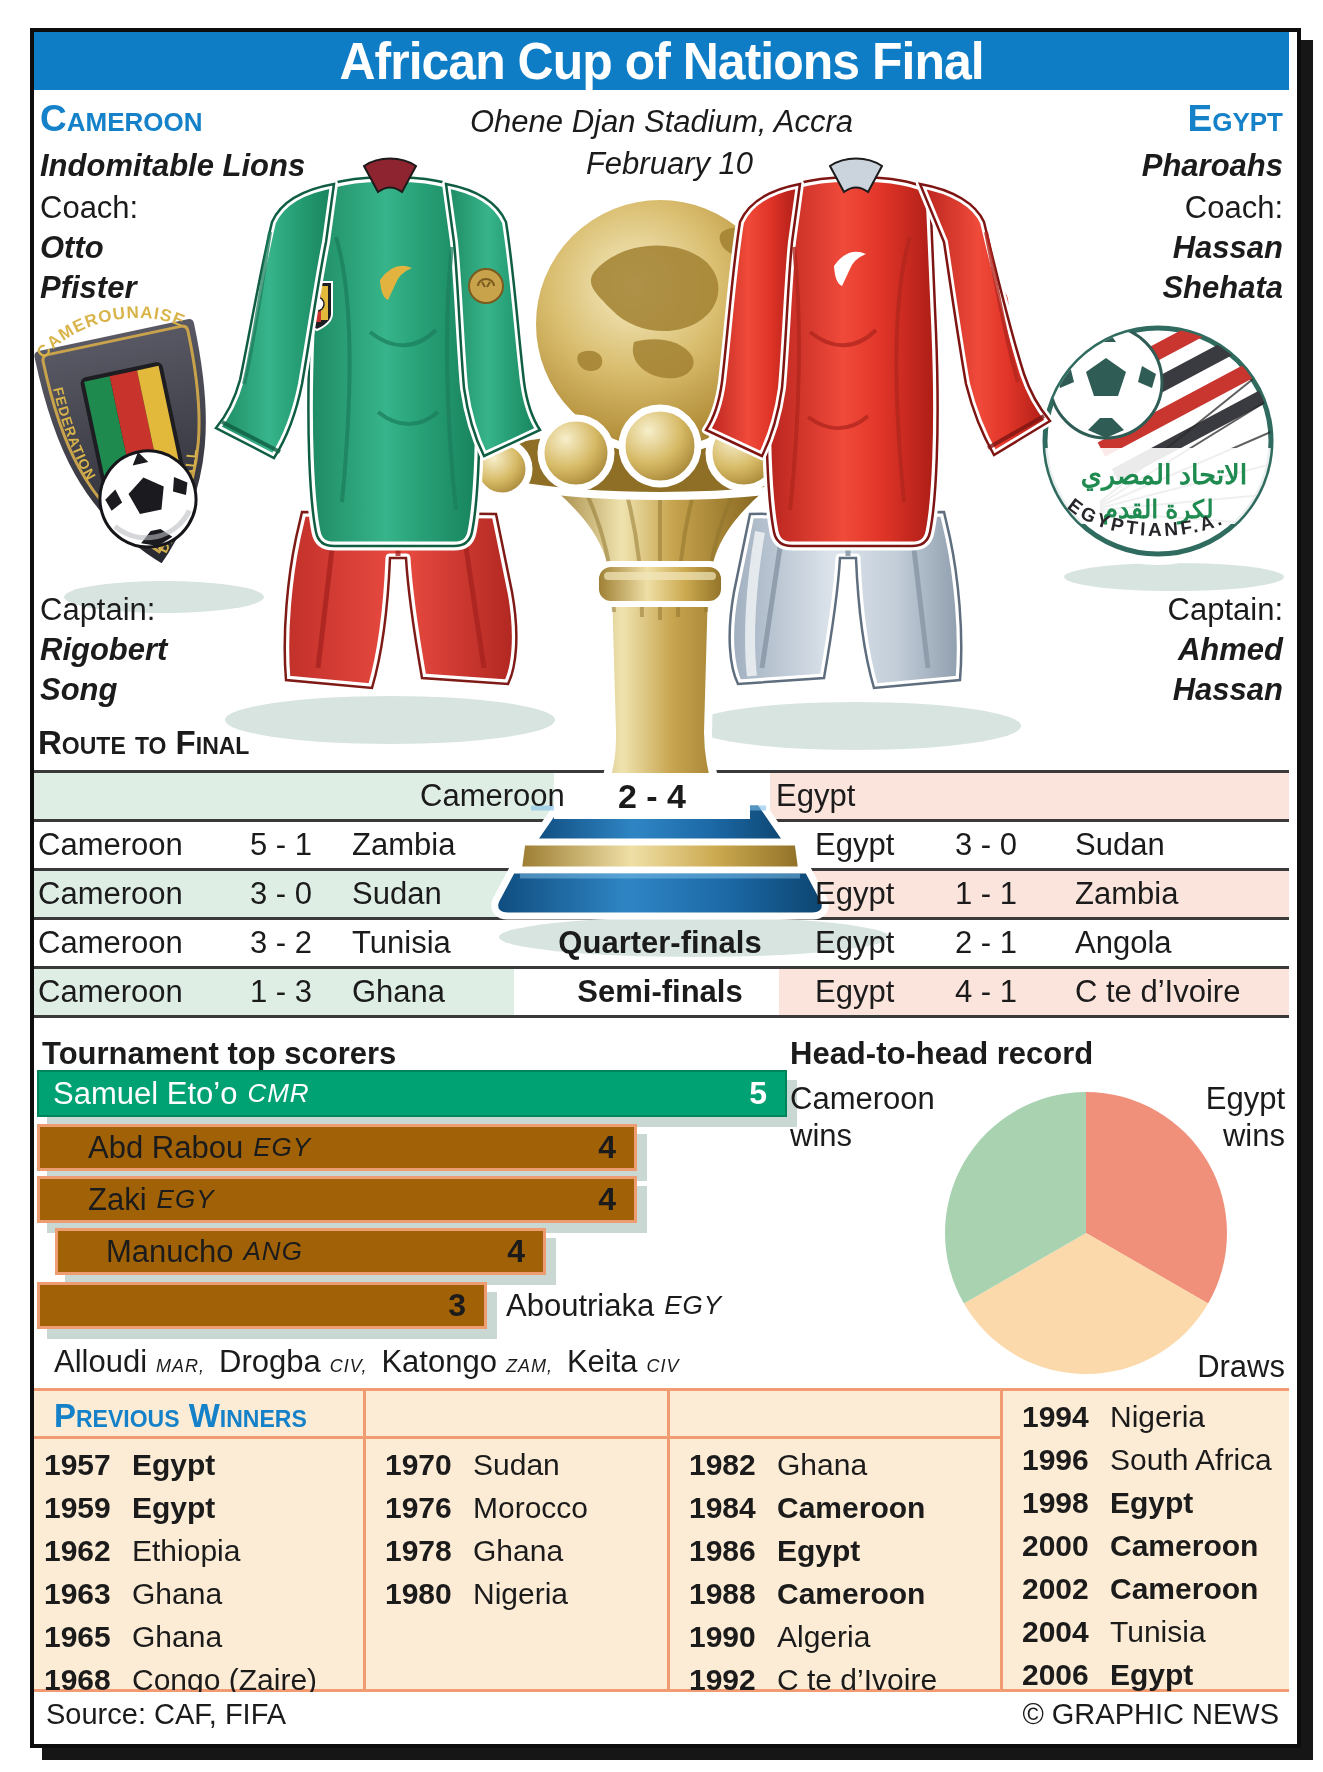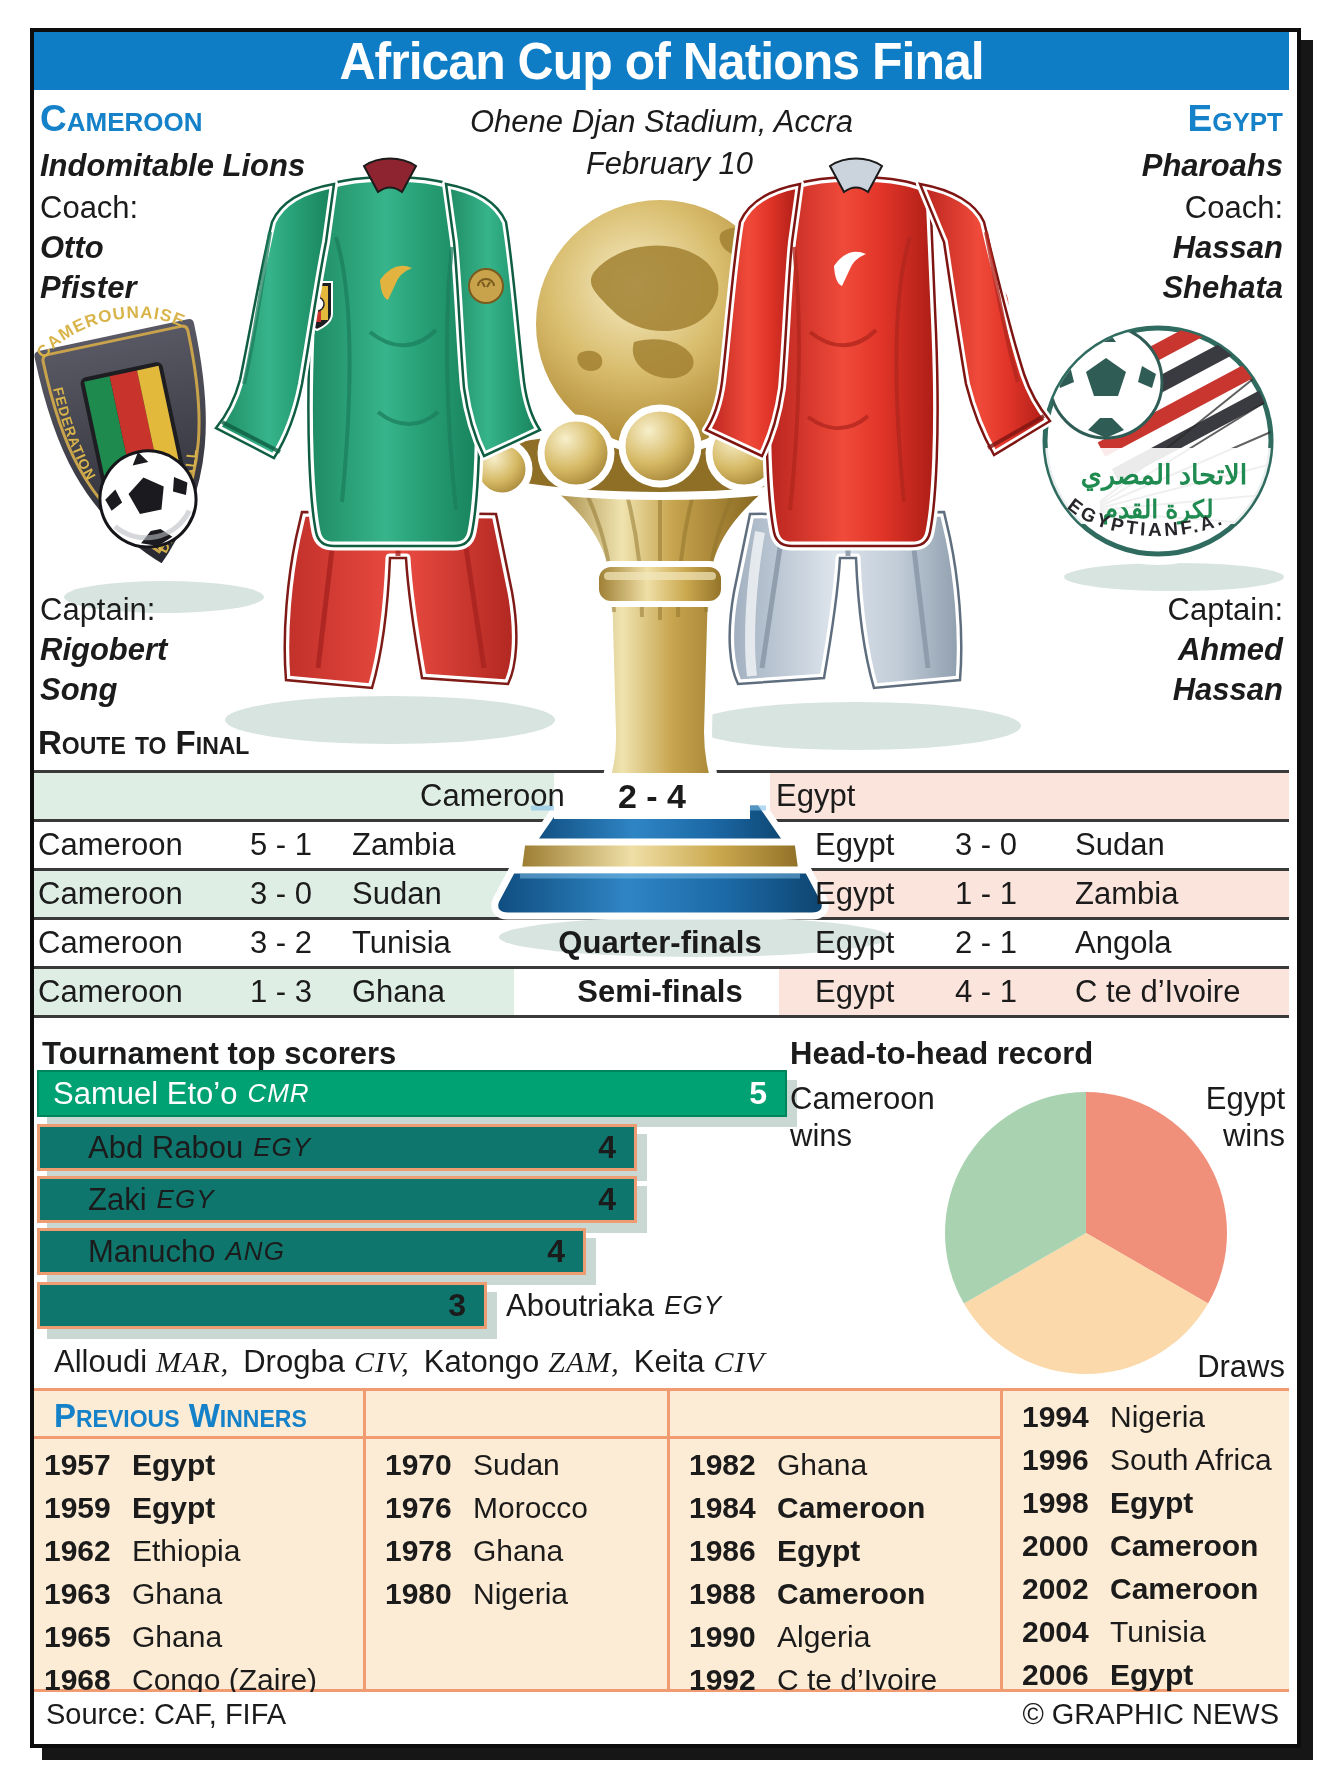--- a/index.html
+++ b/index.html
@@ -32,7 +32,7 @@
   .bar .code{font-style:italic;font-size:26px;margin-left:10px;letter-spacing:1px;}
   .bar .val{position:absolute;right:18px;font-weight:700;font-size:32px;}
   .bar-green{background:#00A173;border:2px solid #00845c;color:#fff;}
-  .bar-peach{background:#0f766e;border:3px solid #EE9C72;color:#1b1b1b;padding-left:48px;}
+  .bar-peach{background:#a16207;border:3px solid #EE9C72;color:#1b1b1b;padding-left:48px;}
   .outlabel{position:absolute;font-size:31px;display:flex;align-items:center;height:47px;}
   .outlabel .code{font-style:italic;font-size:26px;margin-left:10px;letter-spacing:1px;}
   .others{position:absolute;font-size:31px;display:flex;align-items:center;white-space:pre;}

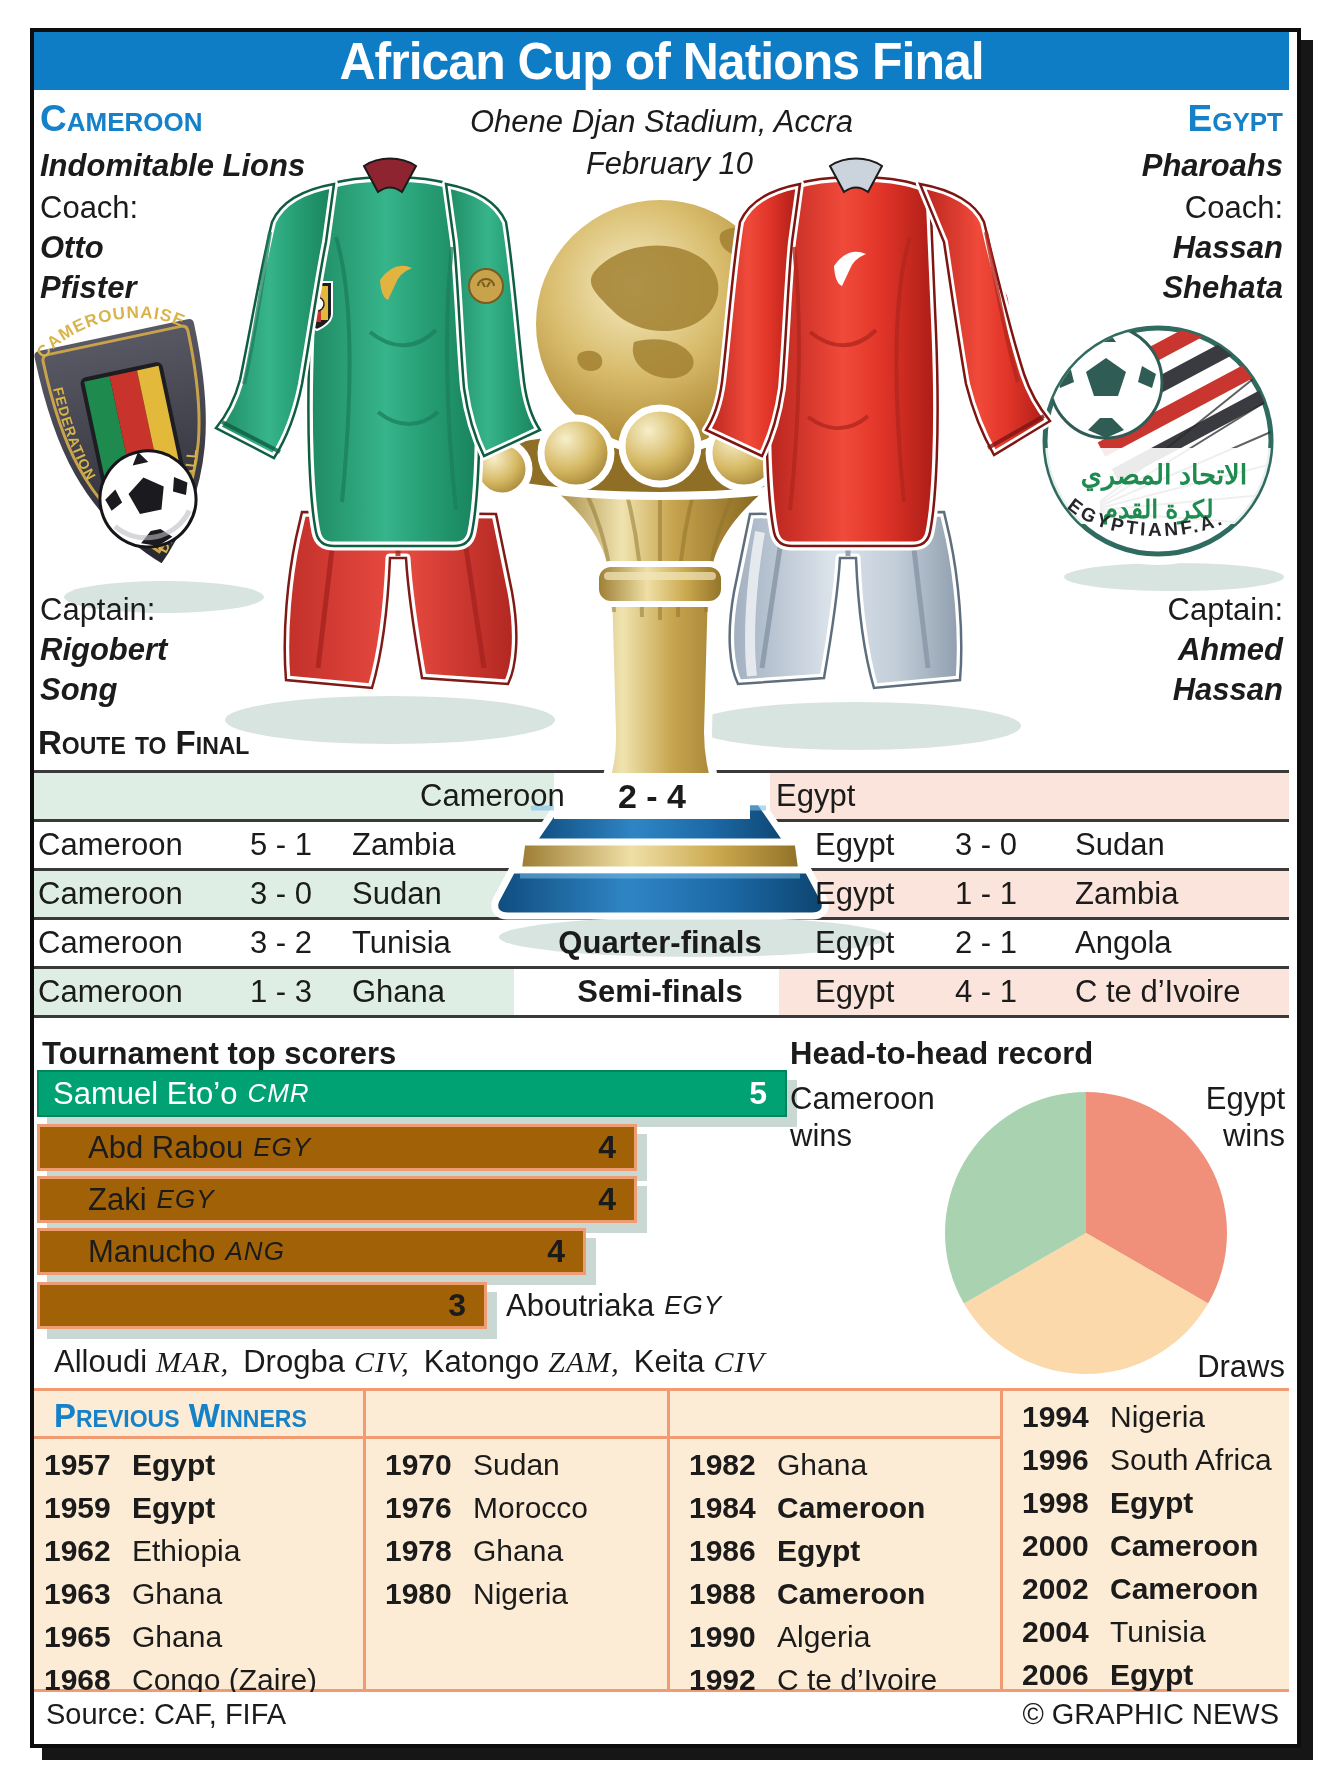--- a/index.html
+++ b/index.html
@@ -417,7 +417,7 @@
         <span class="code">EGY</span>
     <span class="val">4</span>
   </div>
-  <div class="bar bar-peach" style="top: 1196px; width: 549px;">
+  <div class="bar bar-peach" style="top: 1196px; width: 491px; margin-left: 18px;">
     <span>Manucho</span>
         <span class="code">ANG</span>
     <span class="val">4</span>

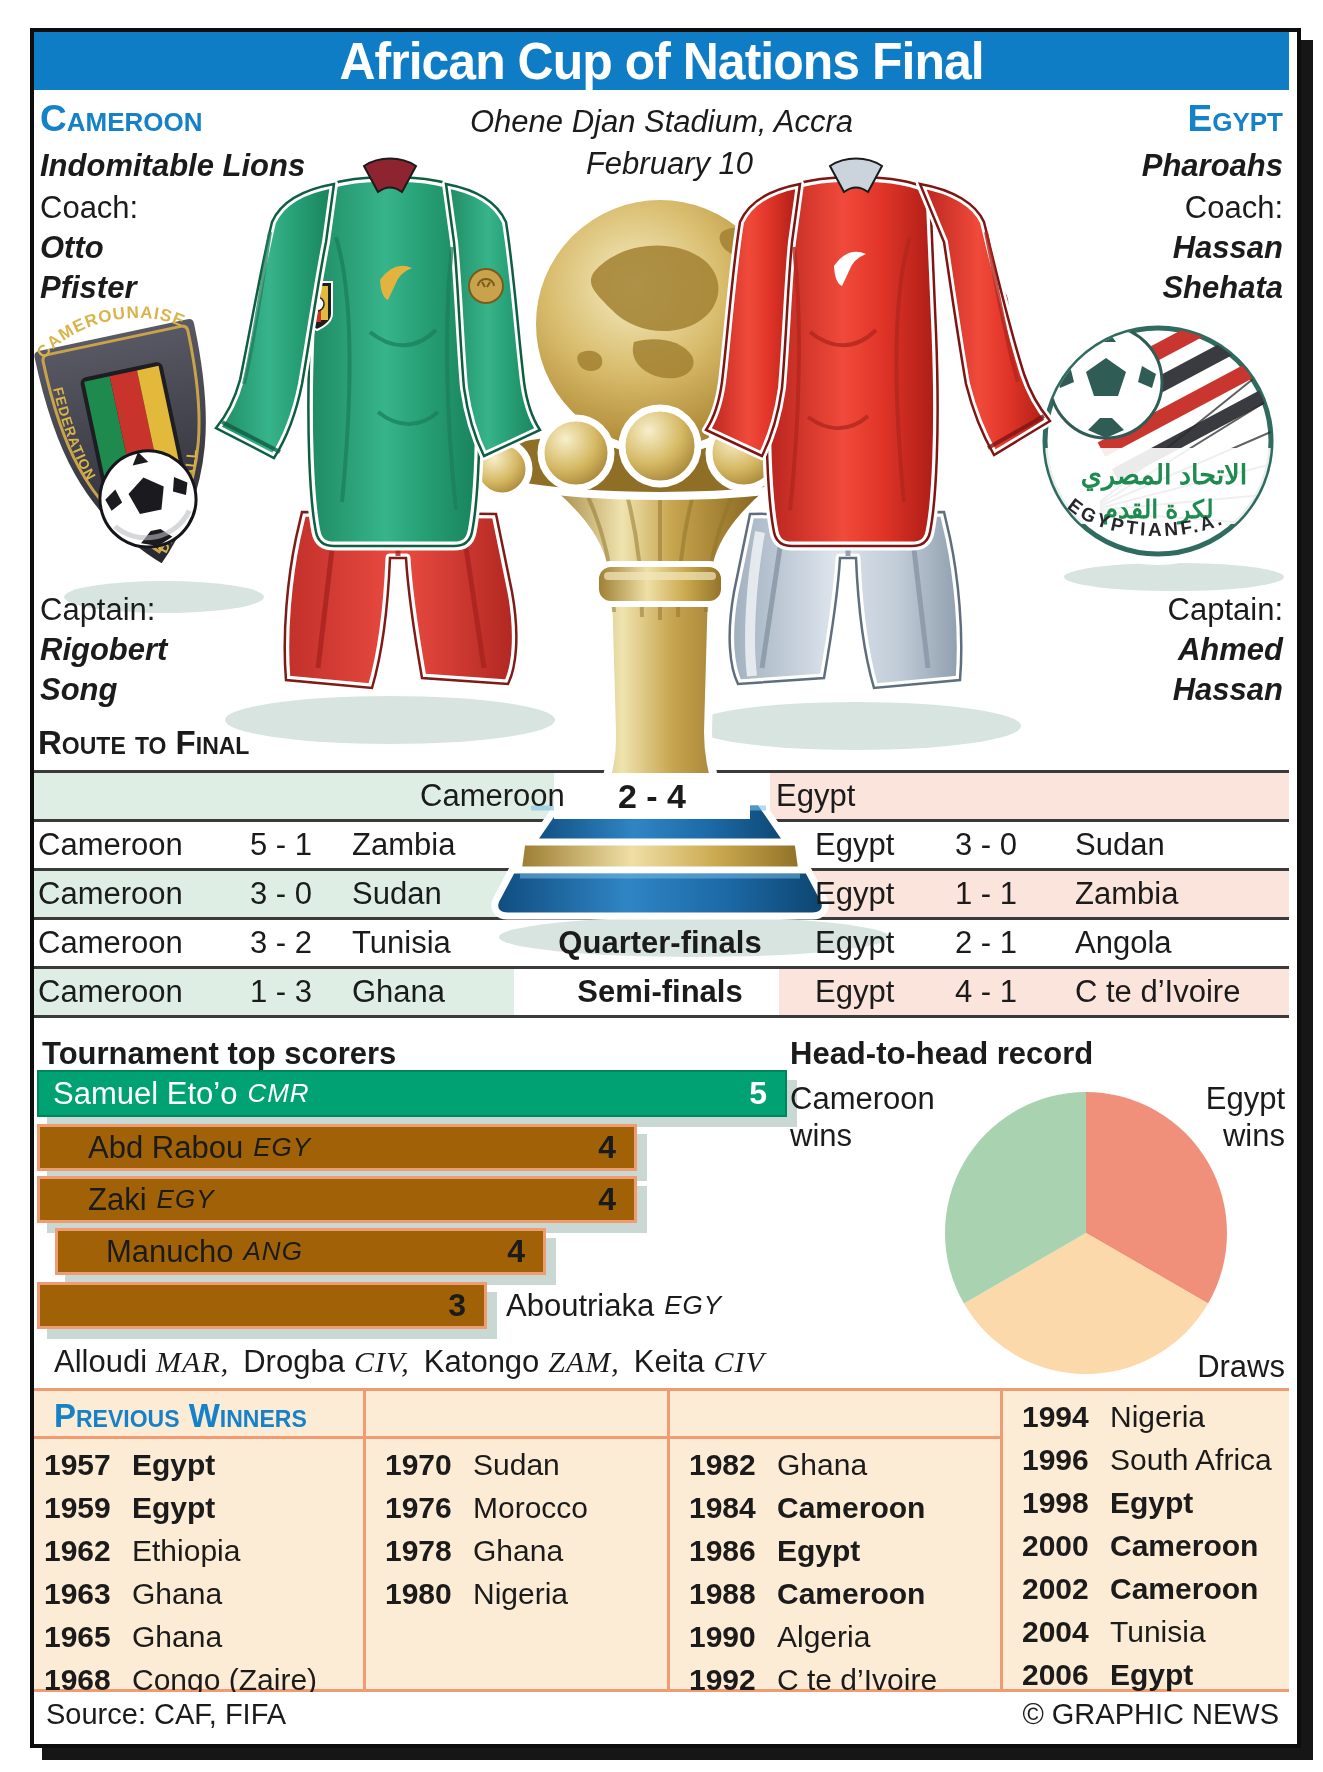--- a/index.html
+++ b/index.html
@@ -36,7 +36,7 @@
   .outlabel{position:absolute;font-size:31px;display:flex;align-items:center;height:47px;}
   .outlabel .code{font-style:italic;font-size:26px;margin-left:10px;letter-spacing:1px;}
   .others{position:absolute;font-size:31px;display:flex;align-items:center;white-space:pre;}
-  .others .ocode{font-style:italic;font-size:30px;letter-spacing:1px;margin-left:9px;font-family:Liberation Serif, serif;}
+  .others .ocode{font-style:italic;font-size:18px;letter-spacing:1px;margin-left:9px;}
   .others .oitem{margin-right:14px;display:flex;align-items:baseline;}
   
   .h2h-label{font-size:31px;line-height:37px;}

